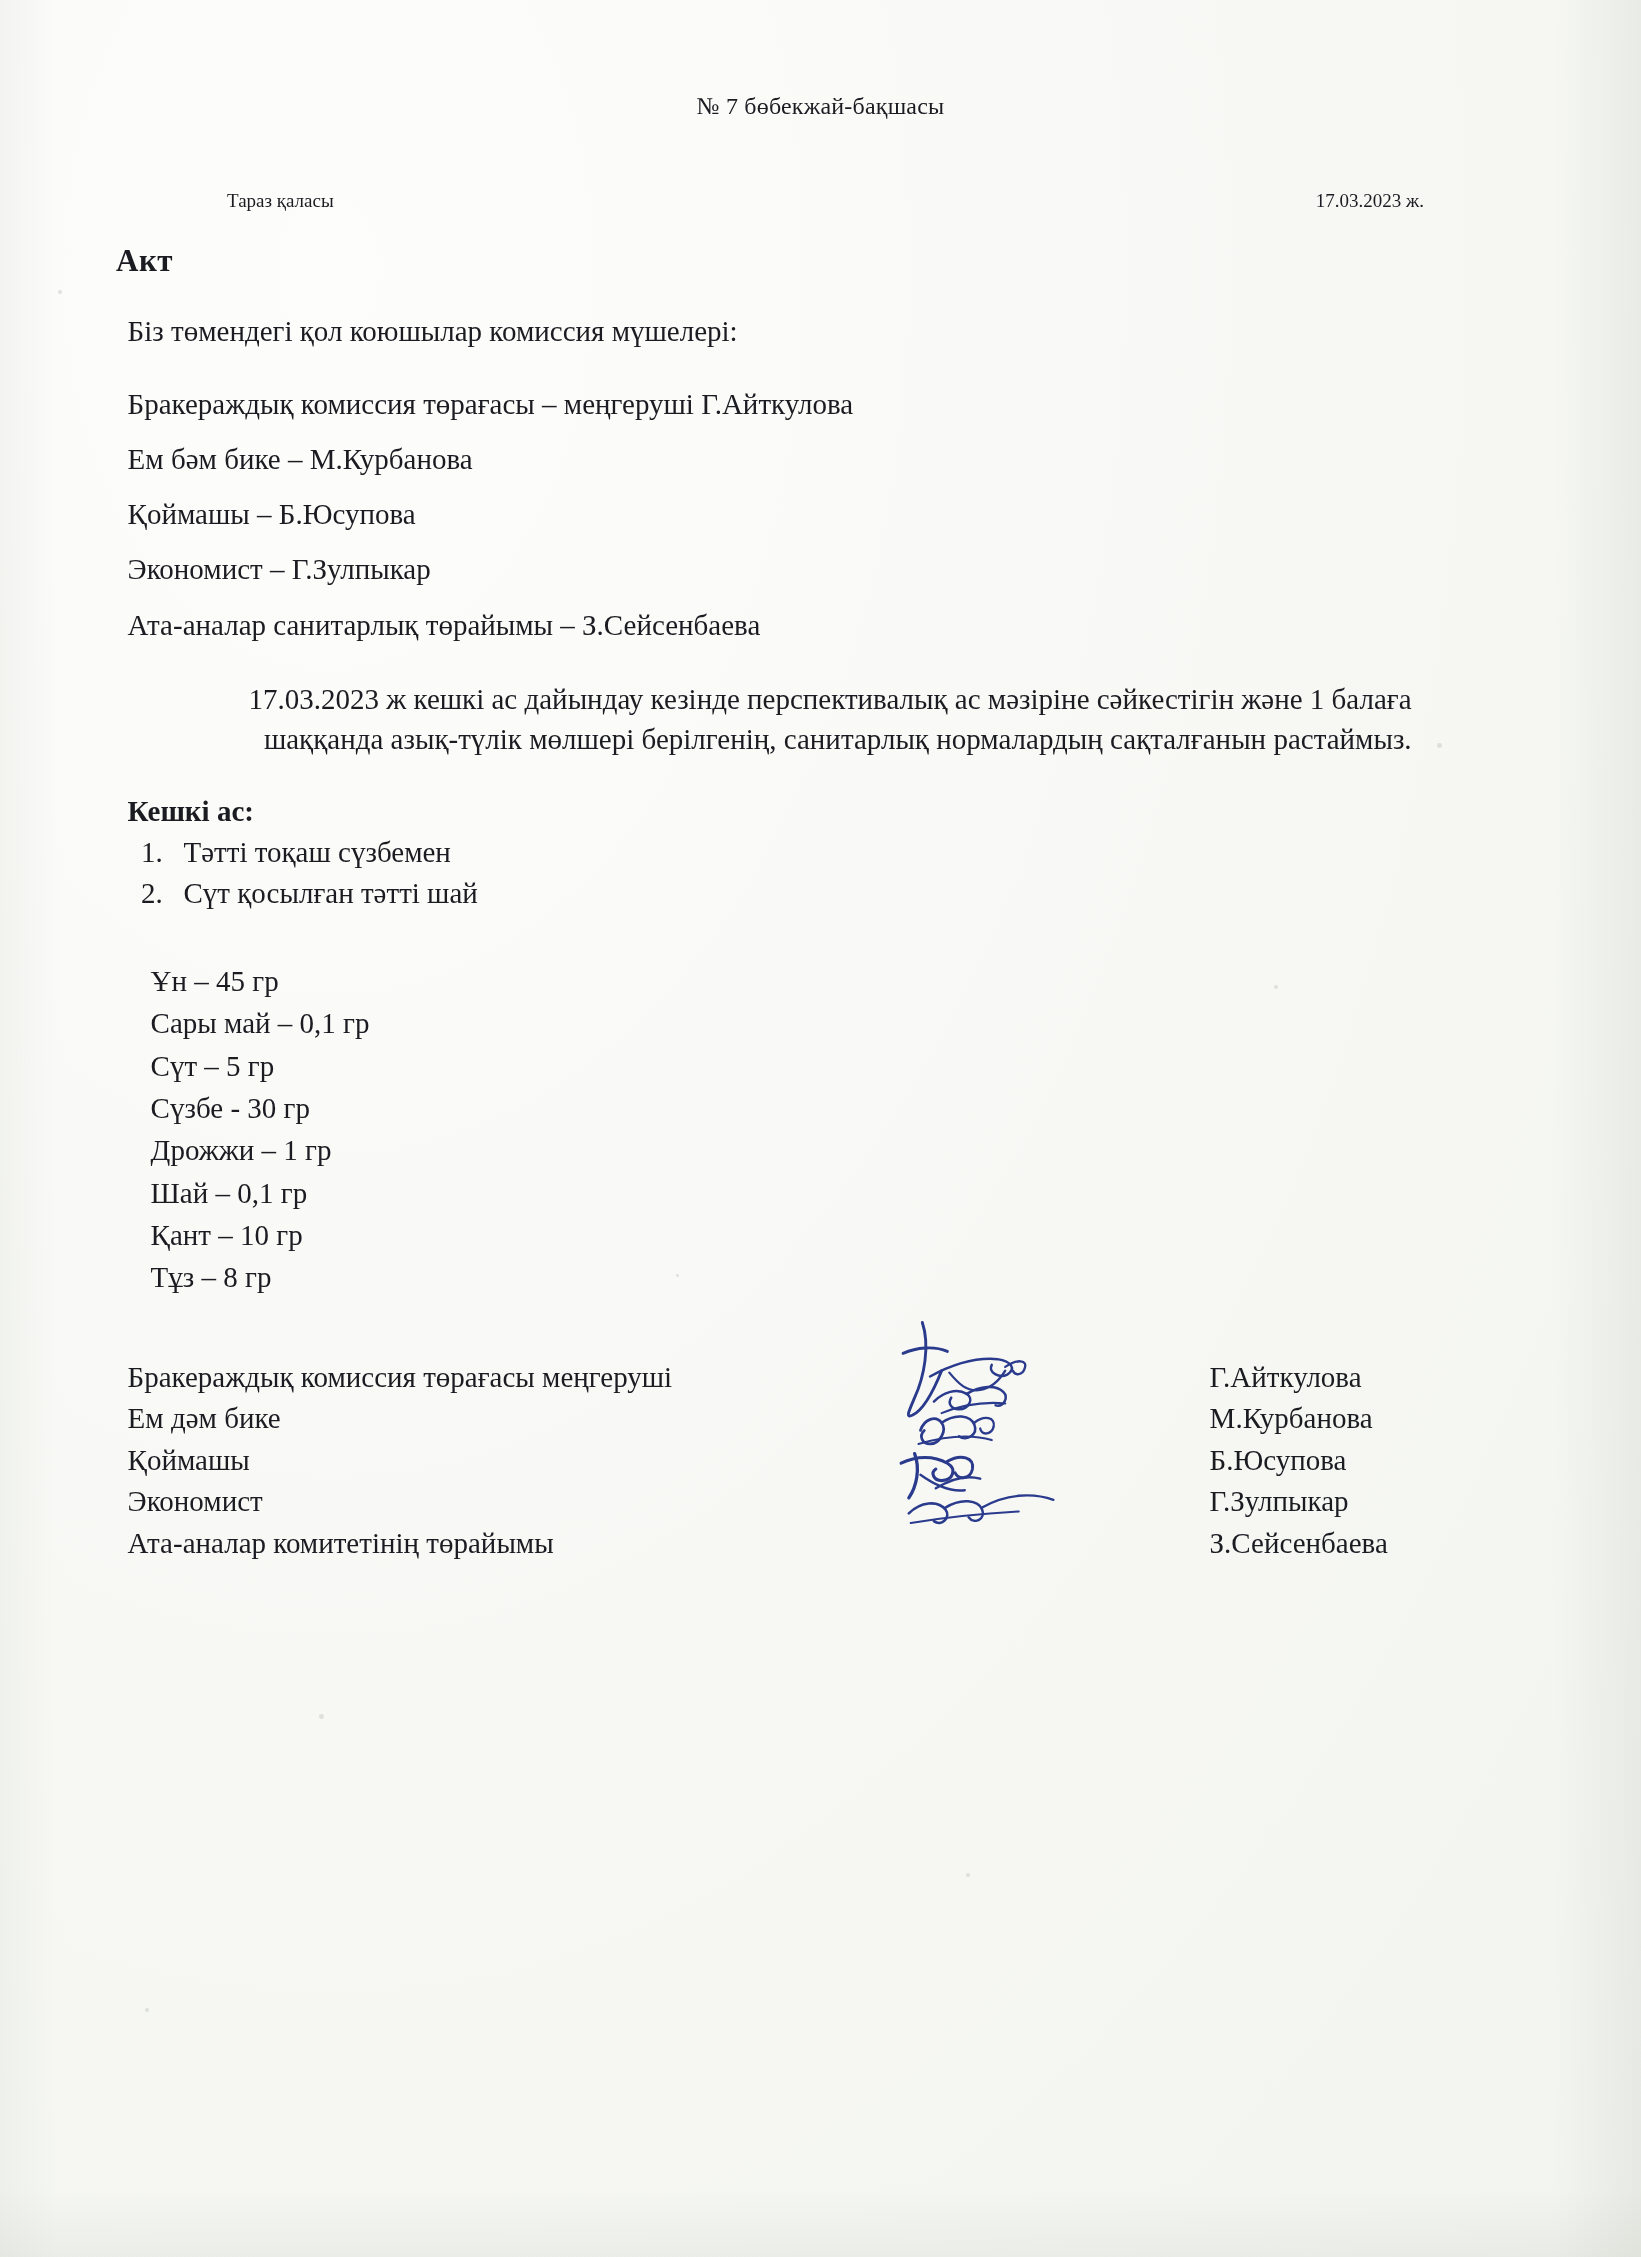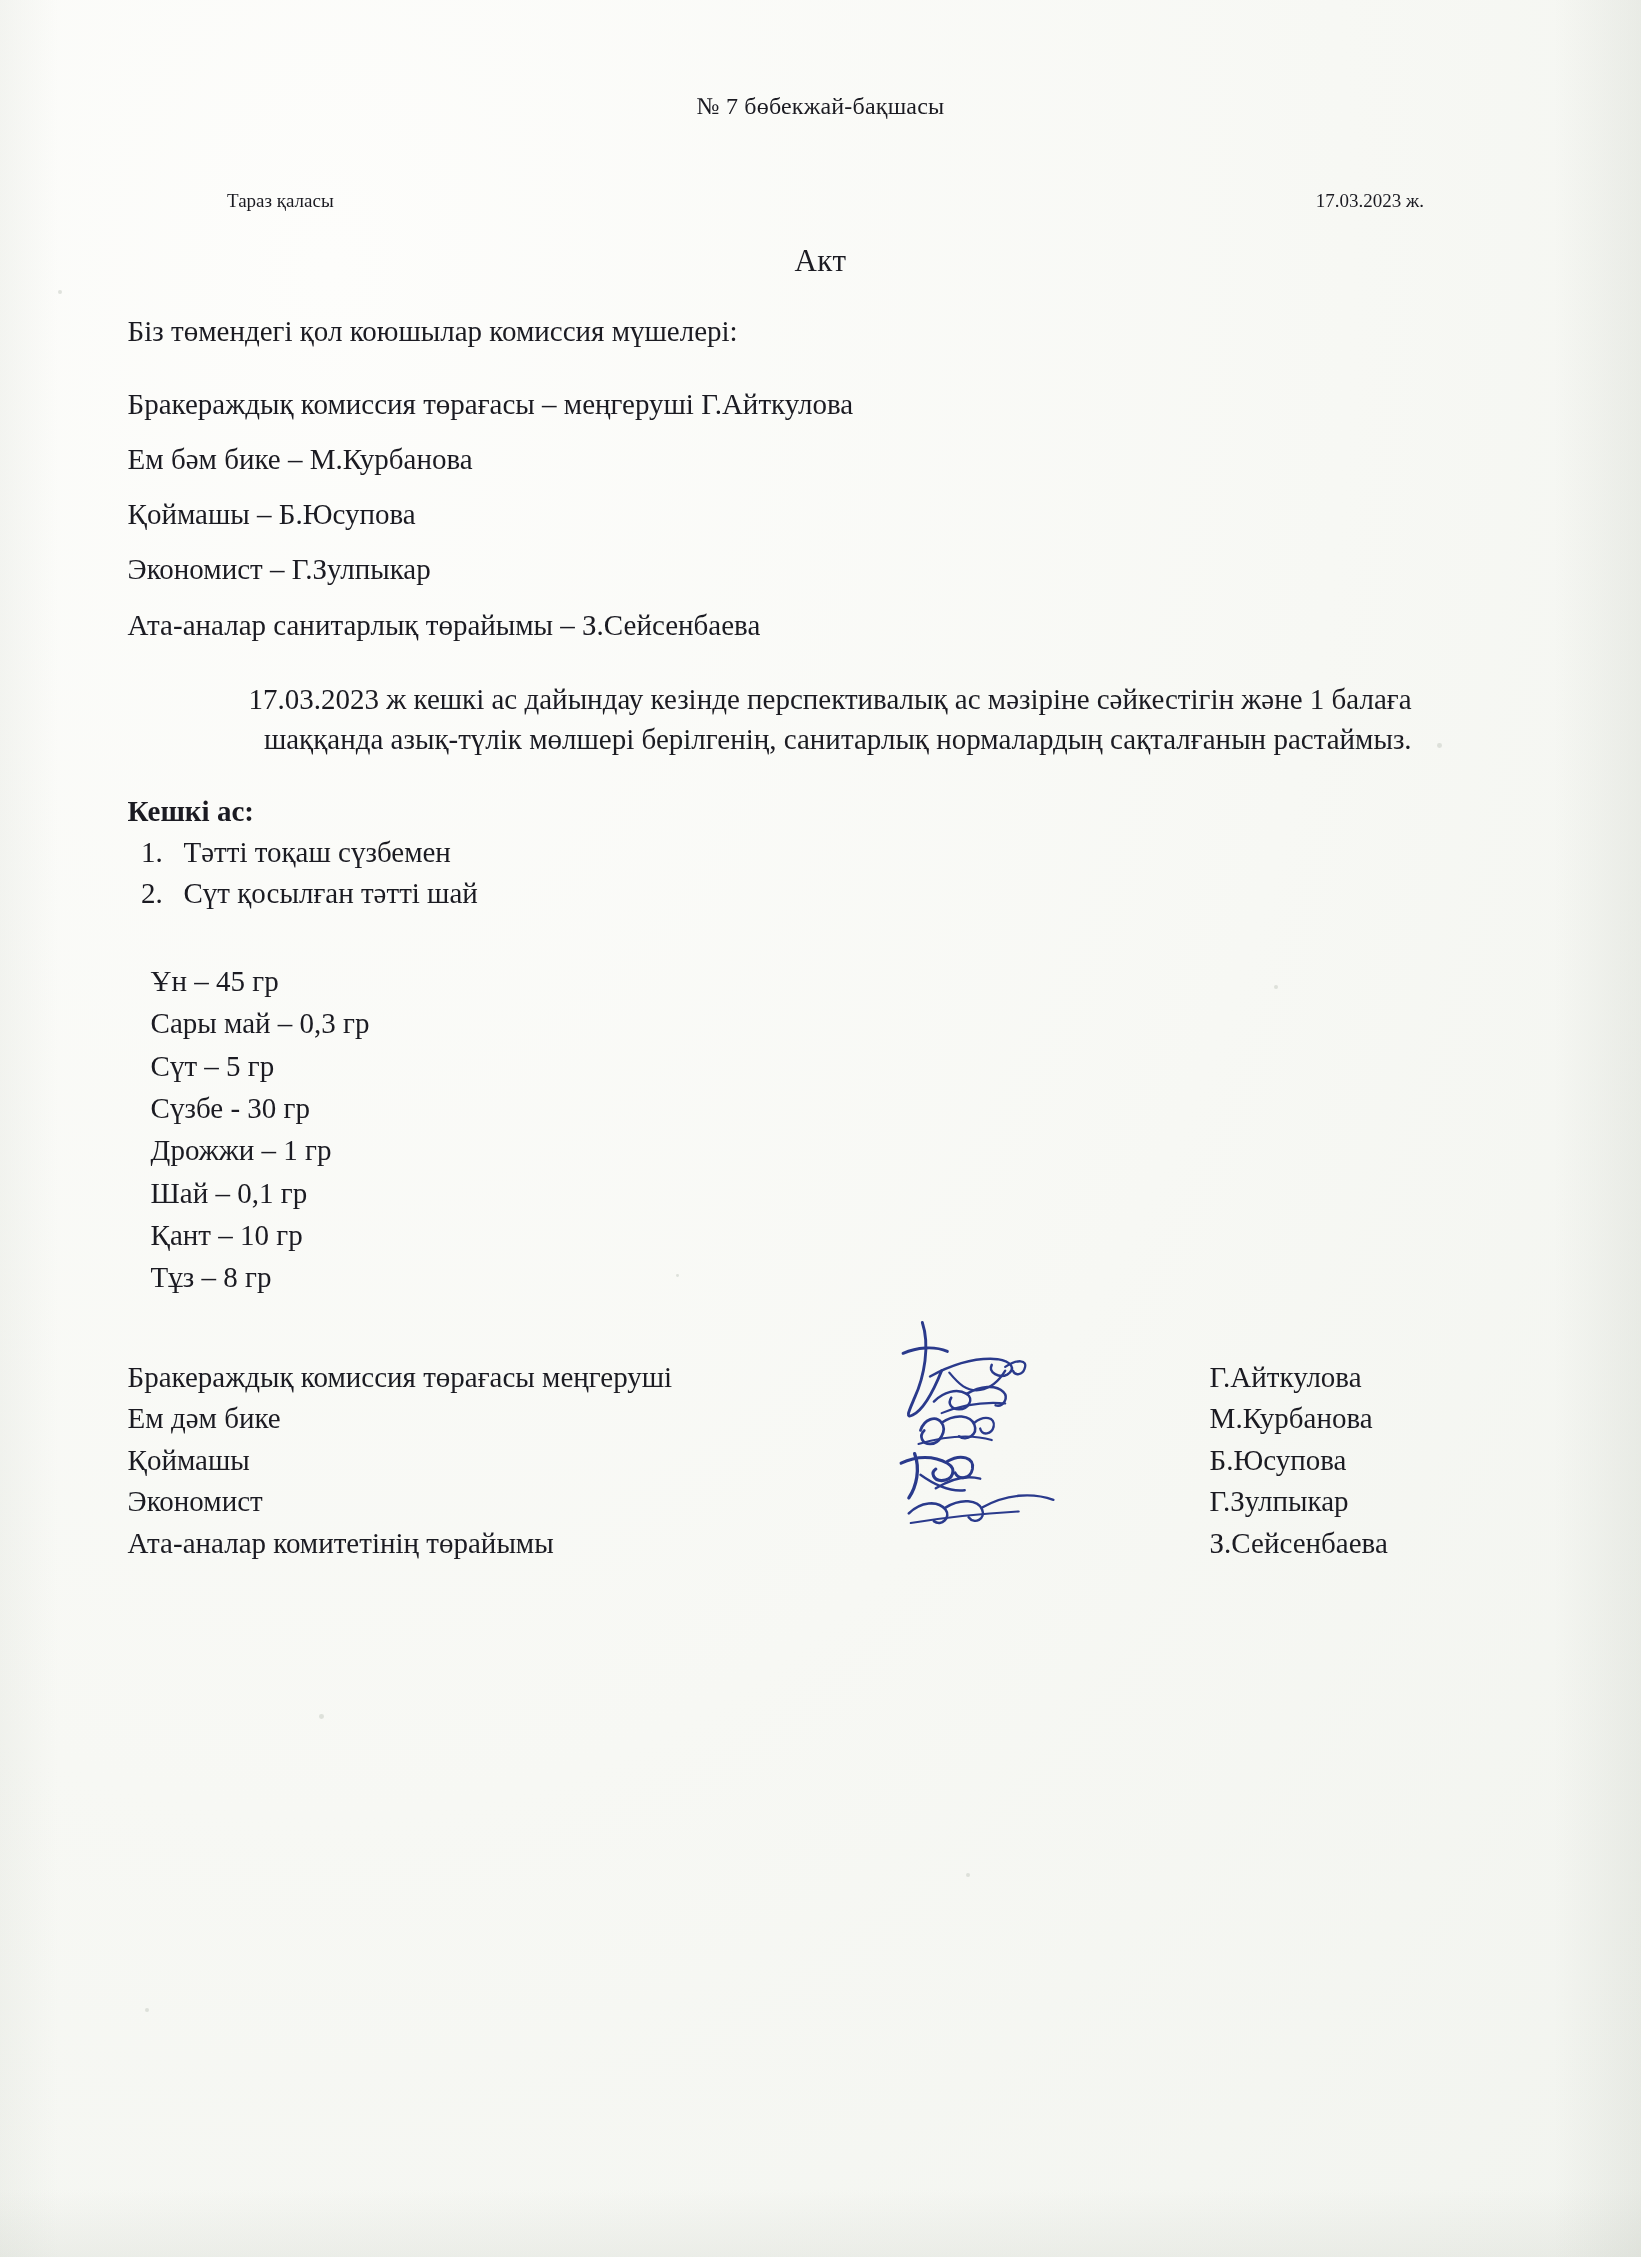--- a/index.html
+++ b/index.html
@@ -58,9 +58,9 @@
   }
 
   .act-heading {
-    text-align: center;
+    text-align: left;
     font-size: 31px;
-    font-weight: normal;
+    font-weight: bold;
     margin-top: 31px;
     letter-spacing: 0.5px;
   }

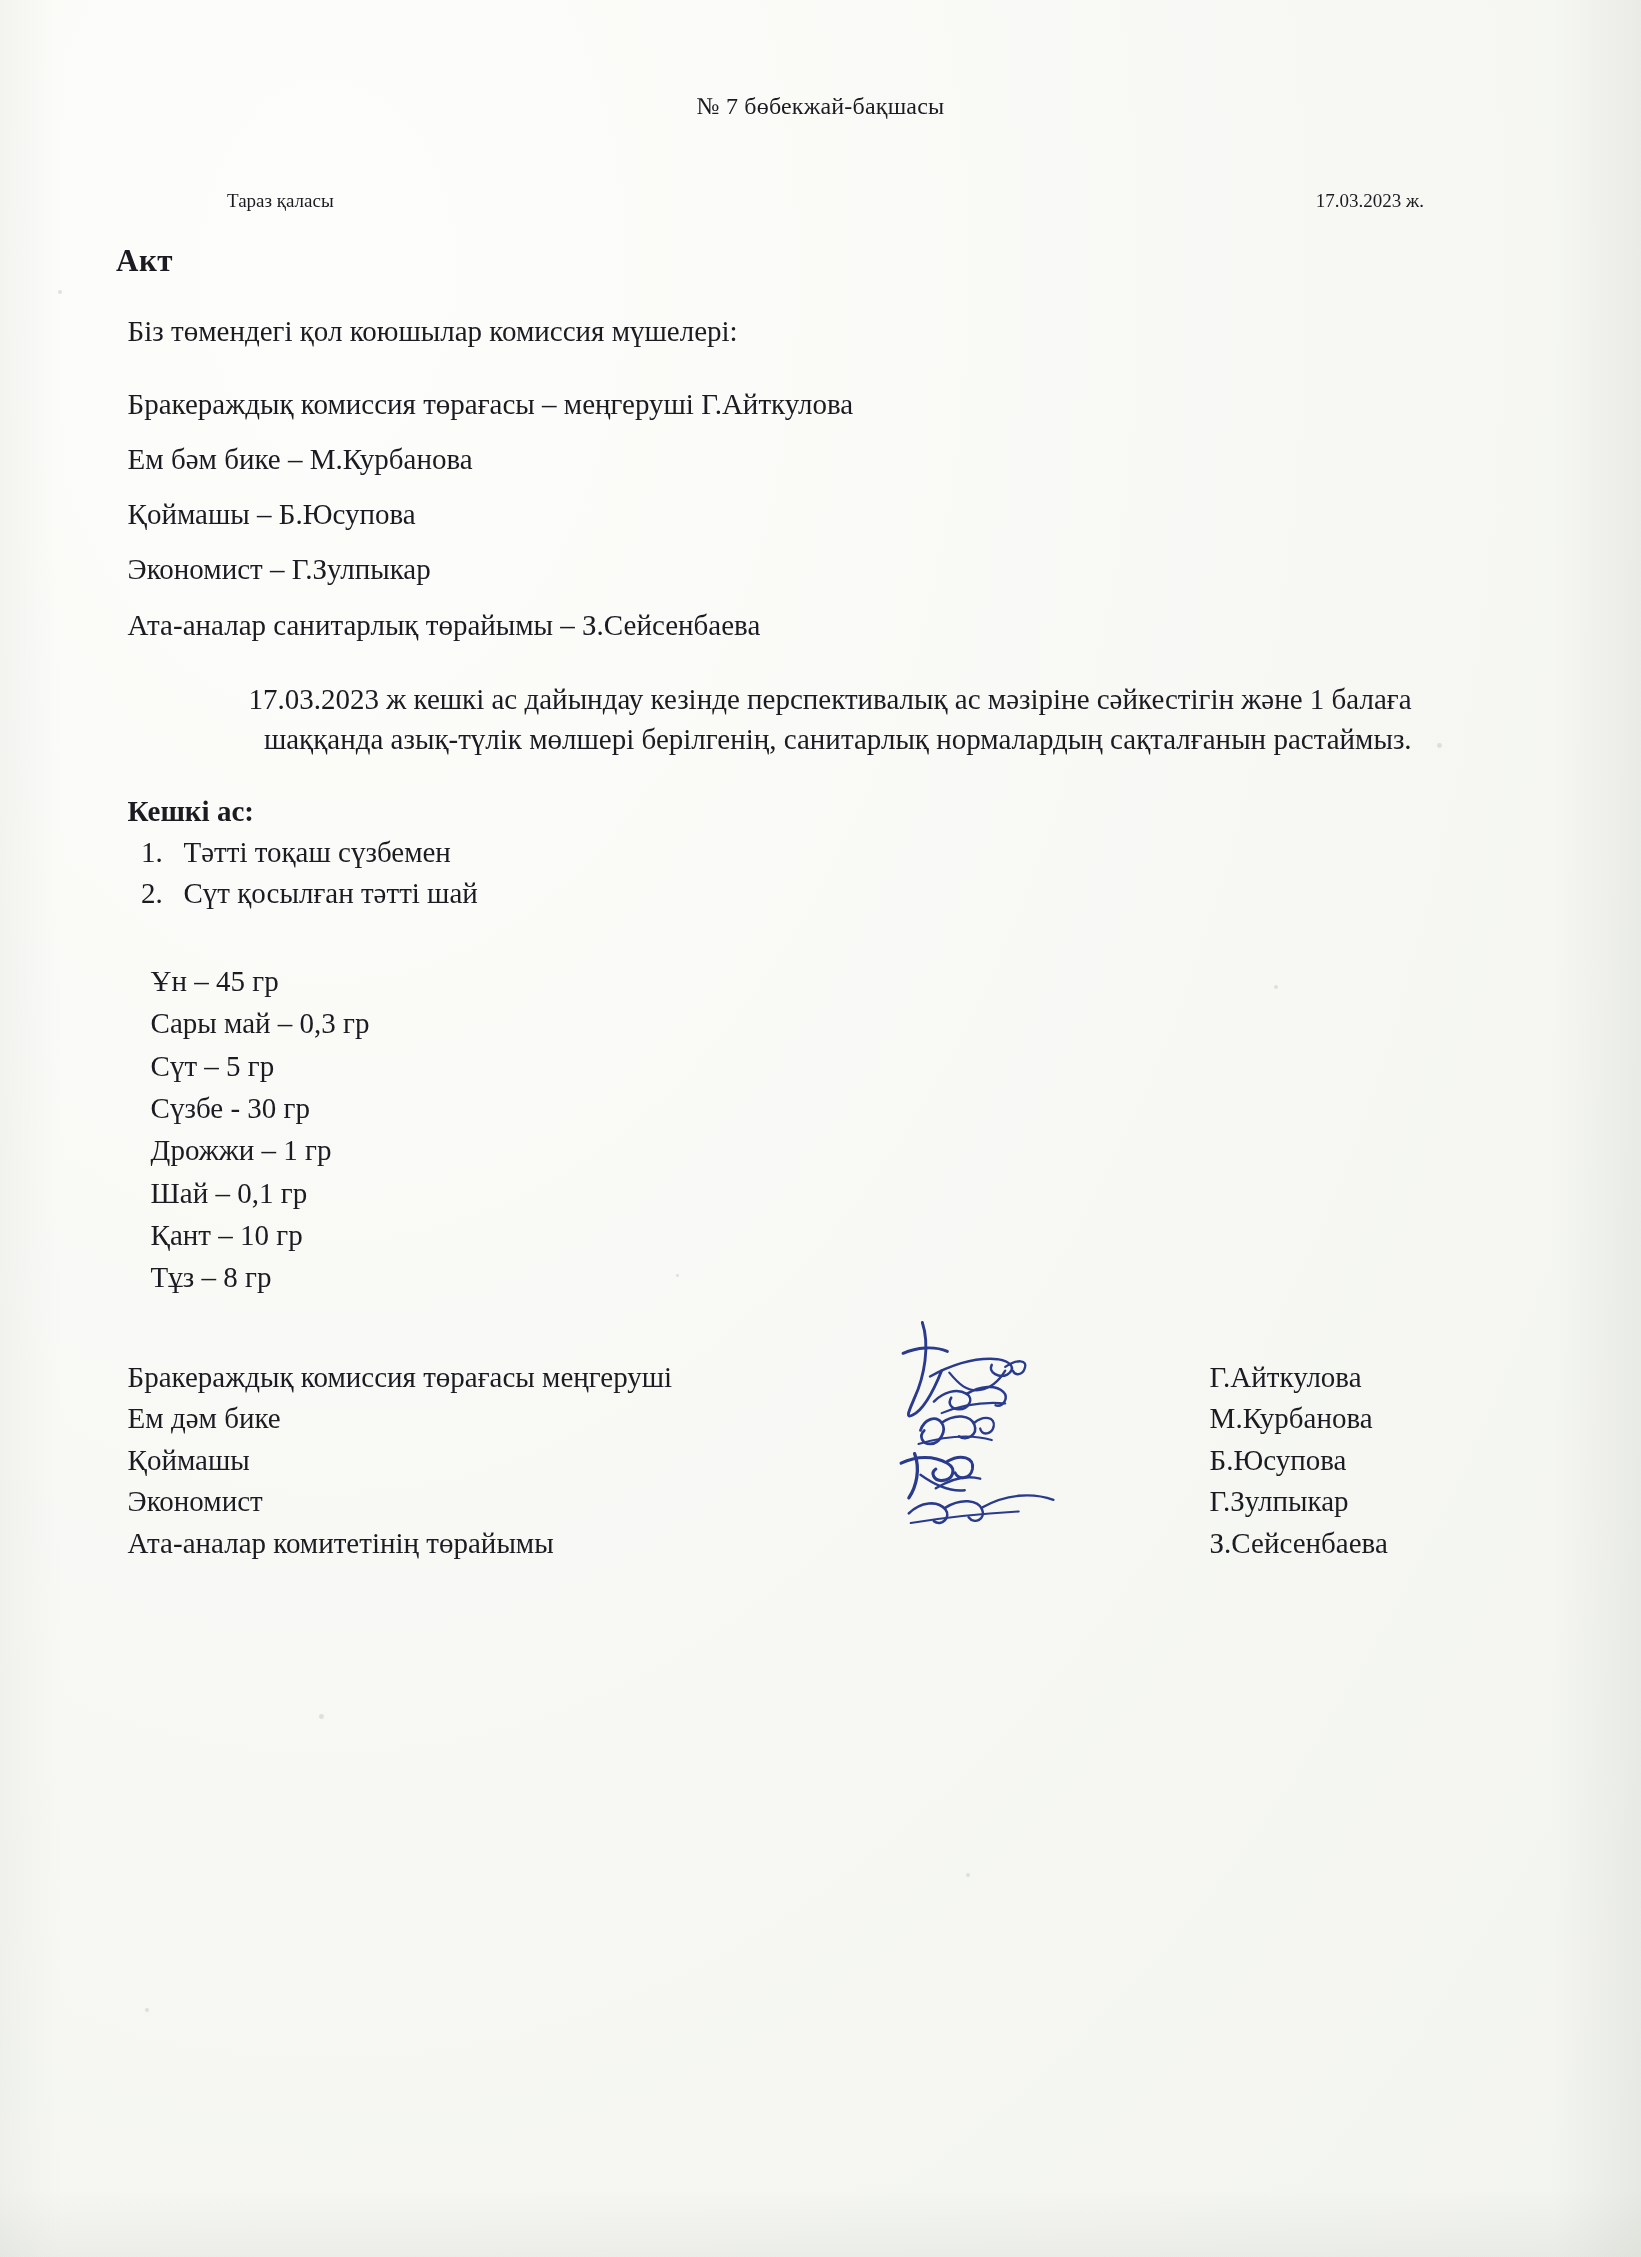--- a/index.html
+++ b/index.html
@@ -205,7 +205,7 @@
 
       <div class="ingredients">
         <div>Ұн – 45 гр</div>
-        <div>Сары май – 0,3 гр</div>
+        <div>Сары май – 0,1 гр</div>
         <div>Сүт – 5 гр</div>
         <div>Сүзбе - 30 гр</div>
         <div>Дрожжи – 1 гр</div>

